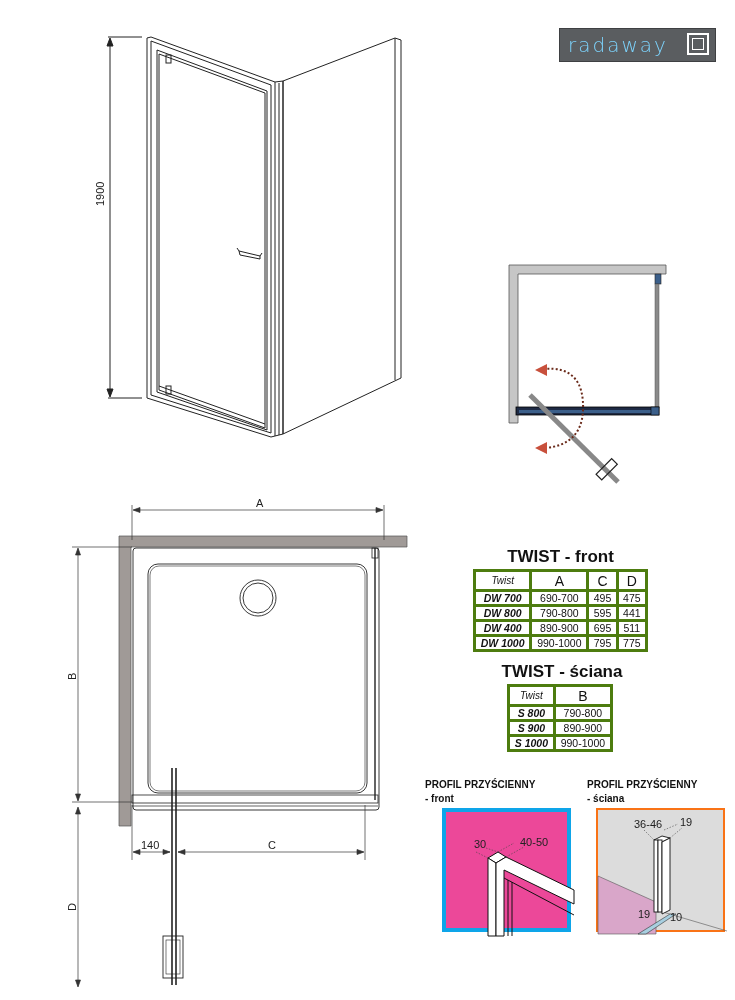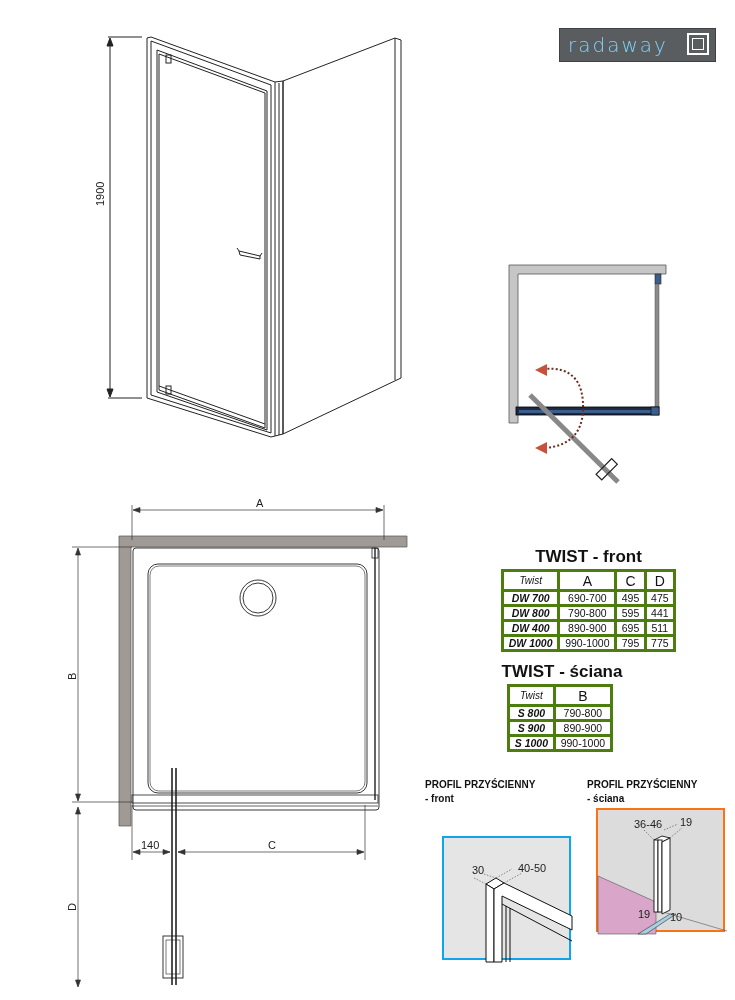--- a/index.html
+++ b/index.html
@@ -153,7 +153,7 @@
   </svg>
 </div>
 
-<div class="abs" style="left:473px;top:547px;width:175px;margin-left:28px;">
+<div class="abs" style="left:473px;top:547px;width:175px;">
   <div class="tbl-title">TWIST - front</div>
   <table class="spec" style="margin-top:2px;width:175px;">
     <tbody>

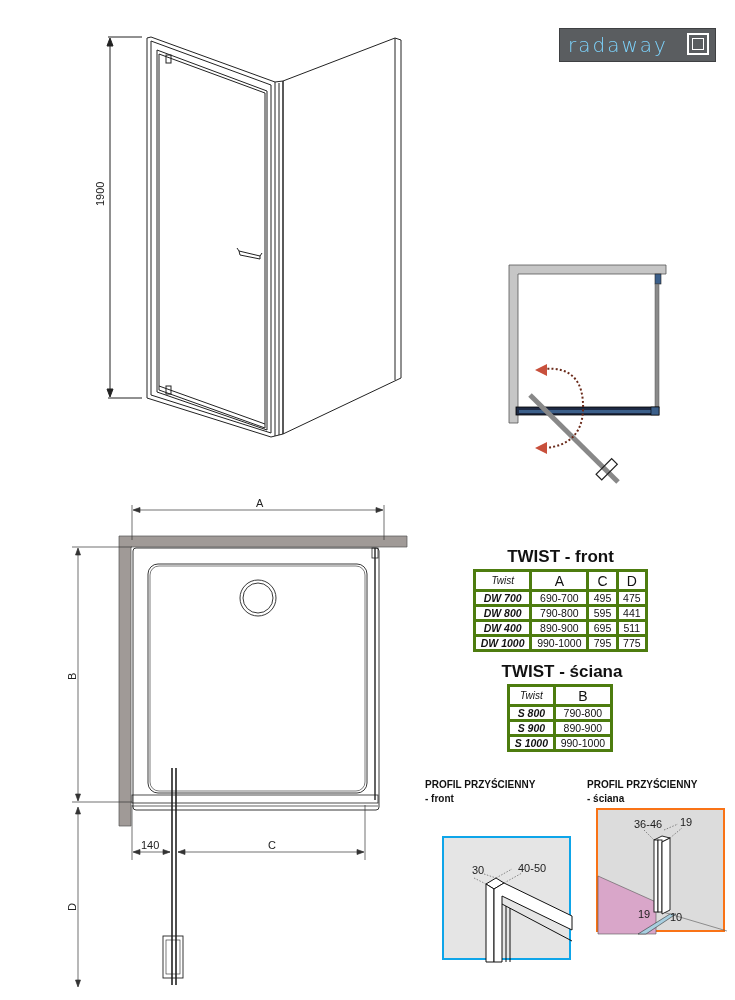--- a/index.html
+++ b/index.html
@@ -219,7 +219,7 @@
   <div class="prof-title">PROFIL PRZYŚCIENNY</div>
   <div class="prof-title">- front</div>
 </div>
-<div class="abs" style="left:442px;top:808px;width:129px;height:124px;background:#e5e5e5;border:2px solid #0ea5e9;box-sizing:border-box;margin-top:28px;">
+<div class="abs" style="left:442px;top:808px;width:129px;height:124px;background:#ec4899;border:4px solid #0ea5e9;box-sizing:border-box;">
   <svg width="129" height="124" viewBox="0 0 129 124">
     <g fill="#fff" stroke="#111" stroke-width="1">
       <polygon points="42,46 52,40 60,45 50,51"></polygon>

